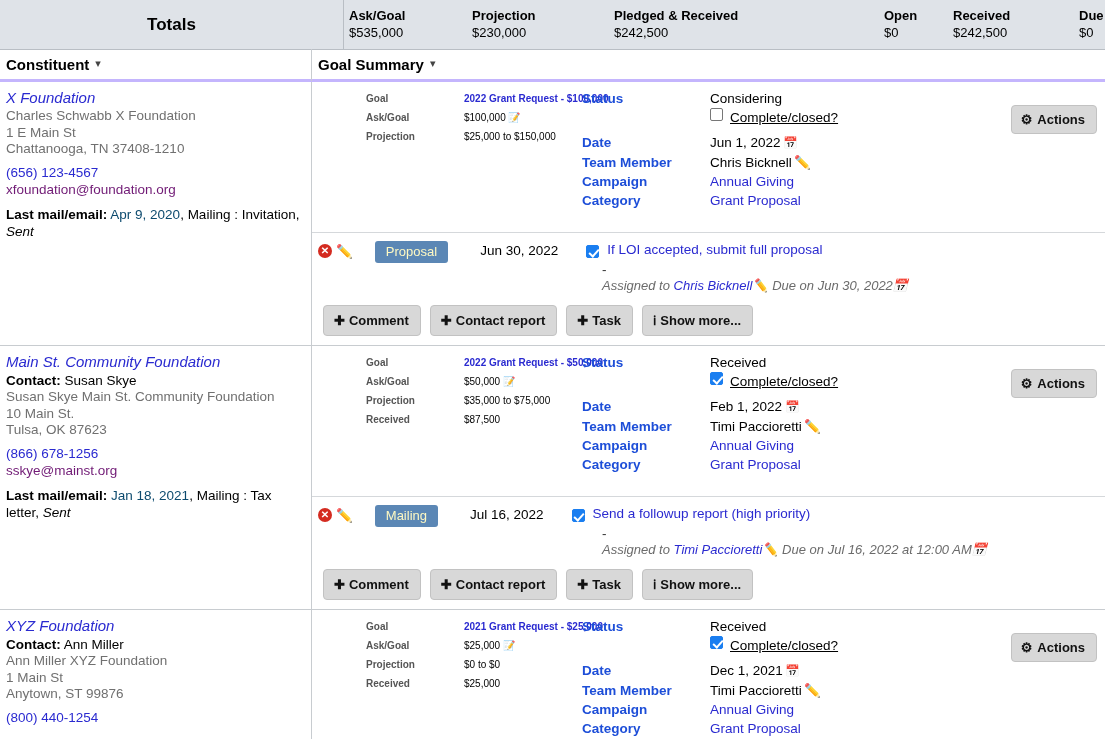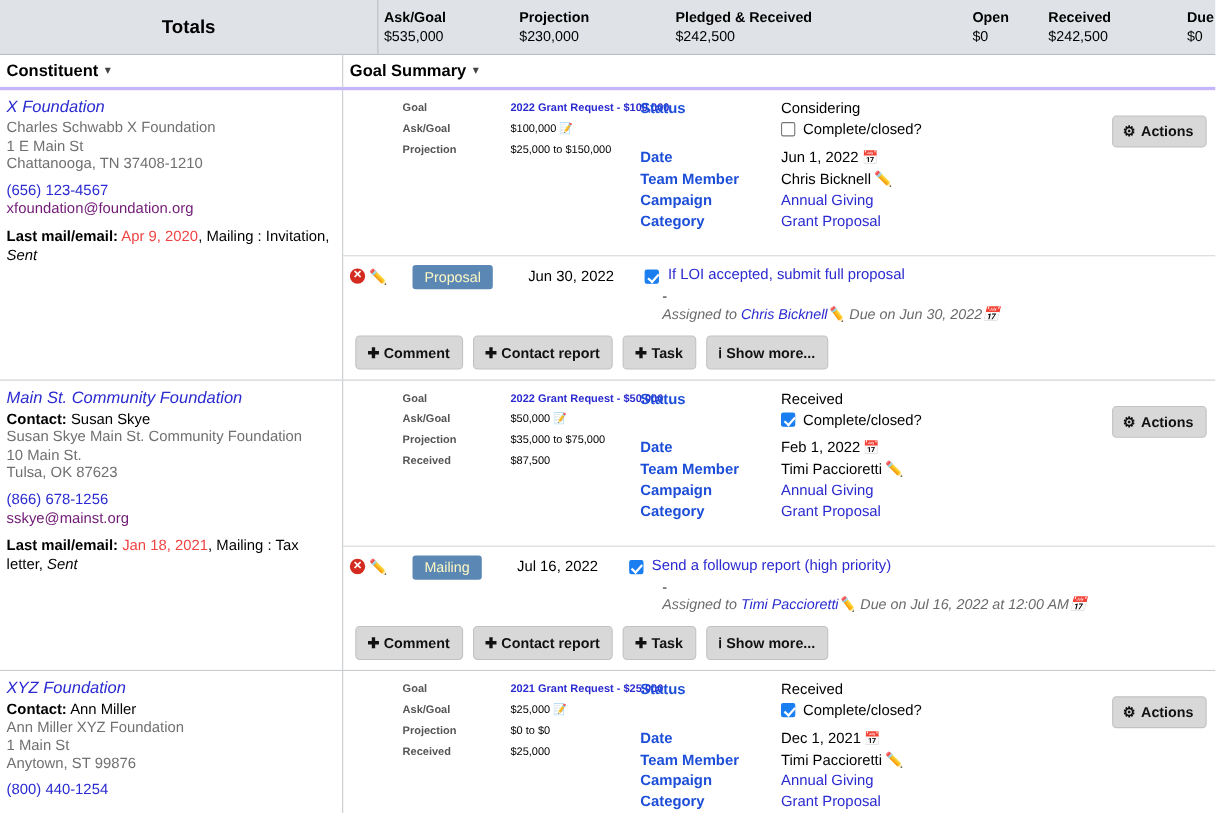--- a/index.html
+++ b/index.html
@@ -138,7 +138,7 @@
   .s-val.blue { color: #2a2ad0; }
   .s-spacer { height: 6px; }
 
-  .cc-row { grid-column: 1 / span 2; display: flex; align-items: center; gap: 7px; padding-left: 128px; }
+  .cc-row { grid-column: 1 / span 2; display: flex; gap: 7px; padding-left: 128px; text-decoration: underline; }
   .cc-row .cc-label { font-size: 13.5px; }
 
   .chk {

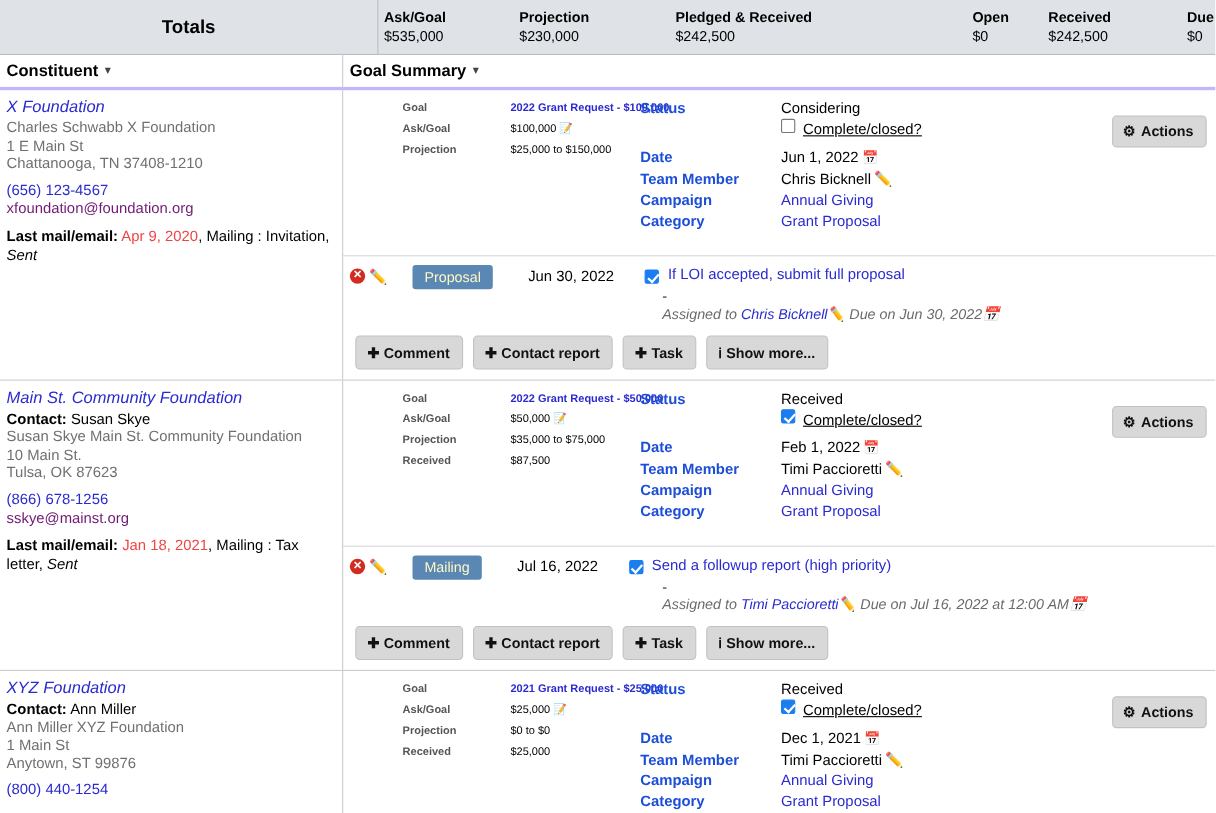--- a/index.html
+++ b/index.html
@@ -102,7 +102,7 @@
   .cons-email { color: #701a75; display: block; margin-top: 1px; font-size: 13.5px; }
   .cons-lastmail { display: block; margin-top: 7px; font-size: 13.5px; line-height: 17px; }
   .cons-lastmail b { font-weight: bold; }
-  .cons-lastmail .dt { color: #ef4444; }
+  .cons-lastmail .dt { color: #0c4a6e; }
   .cons-lastmail i { font-style: italic; }
 
   

